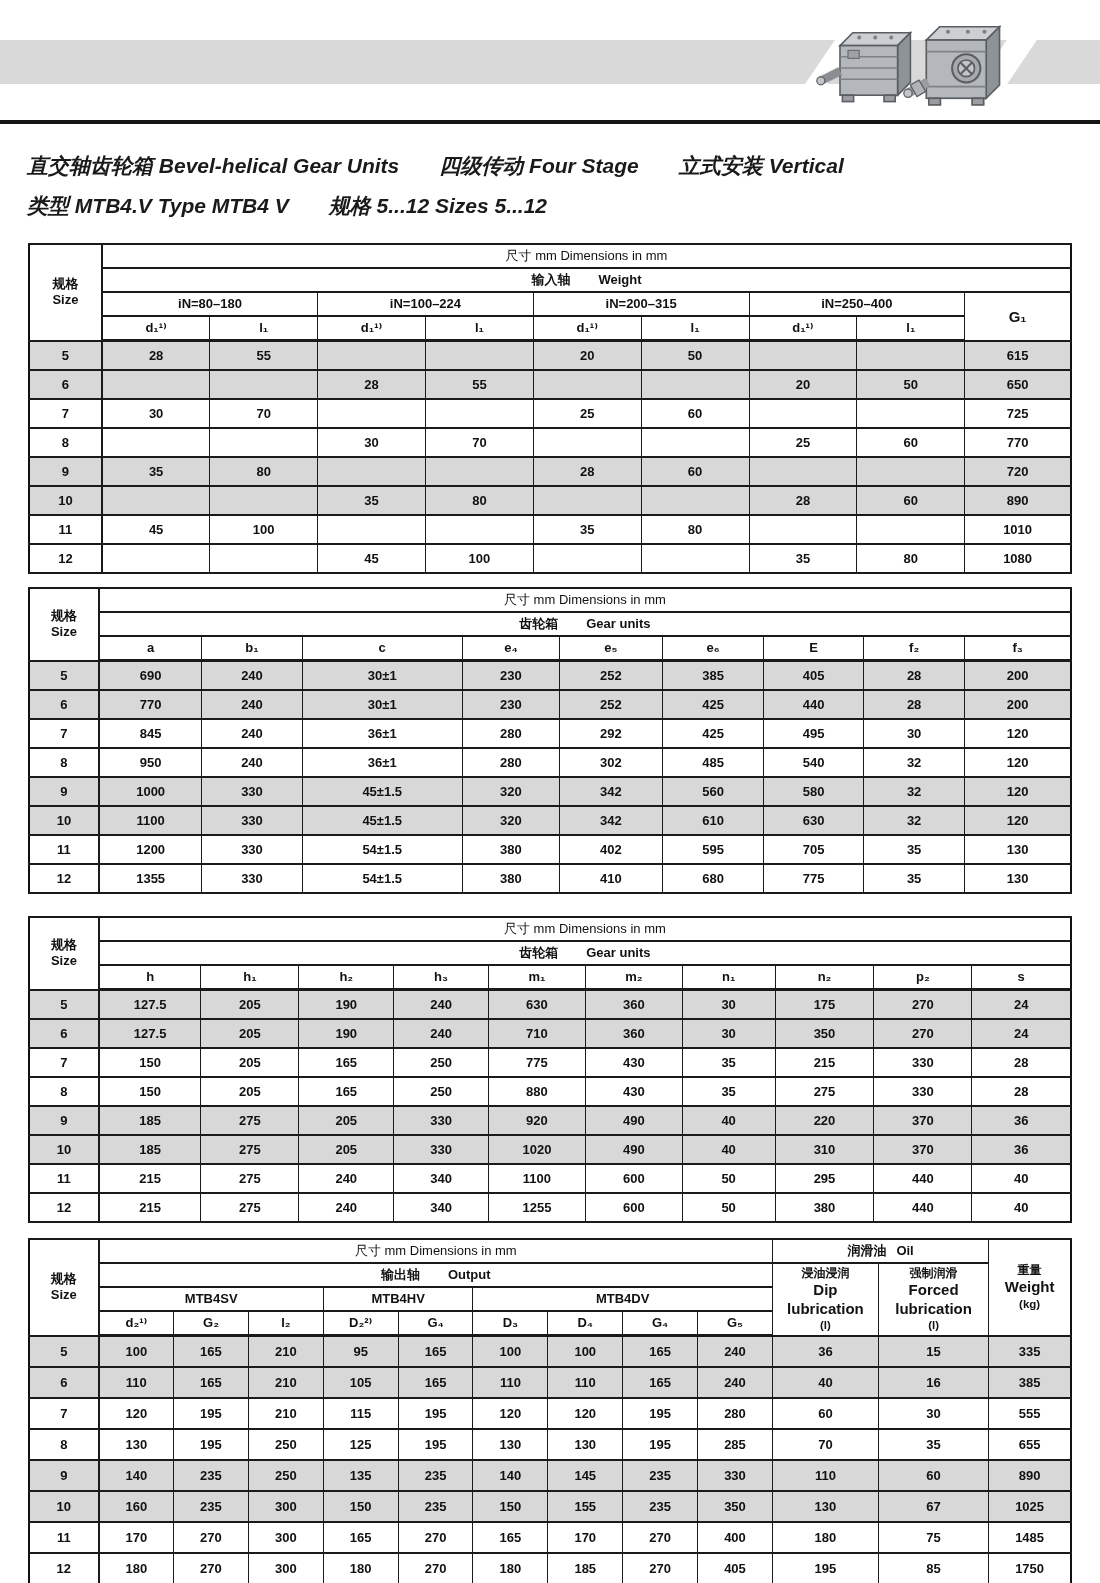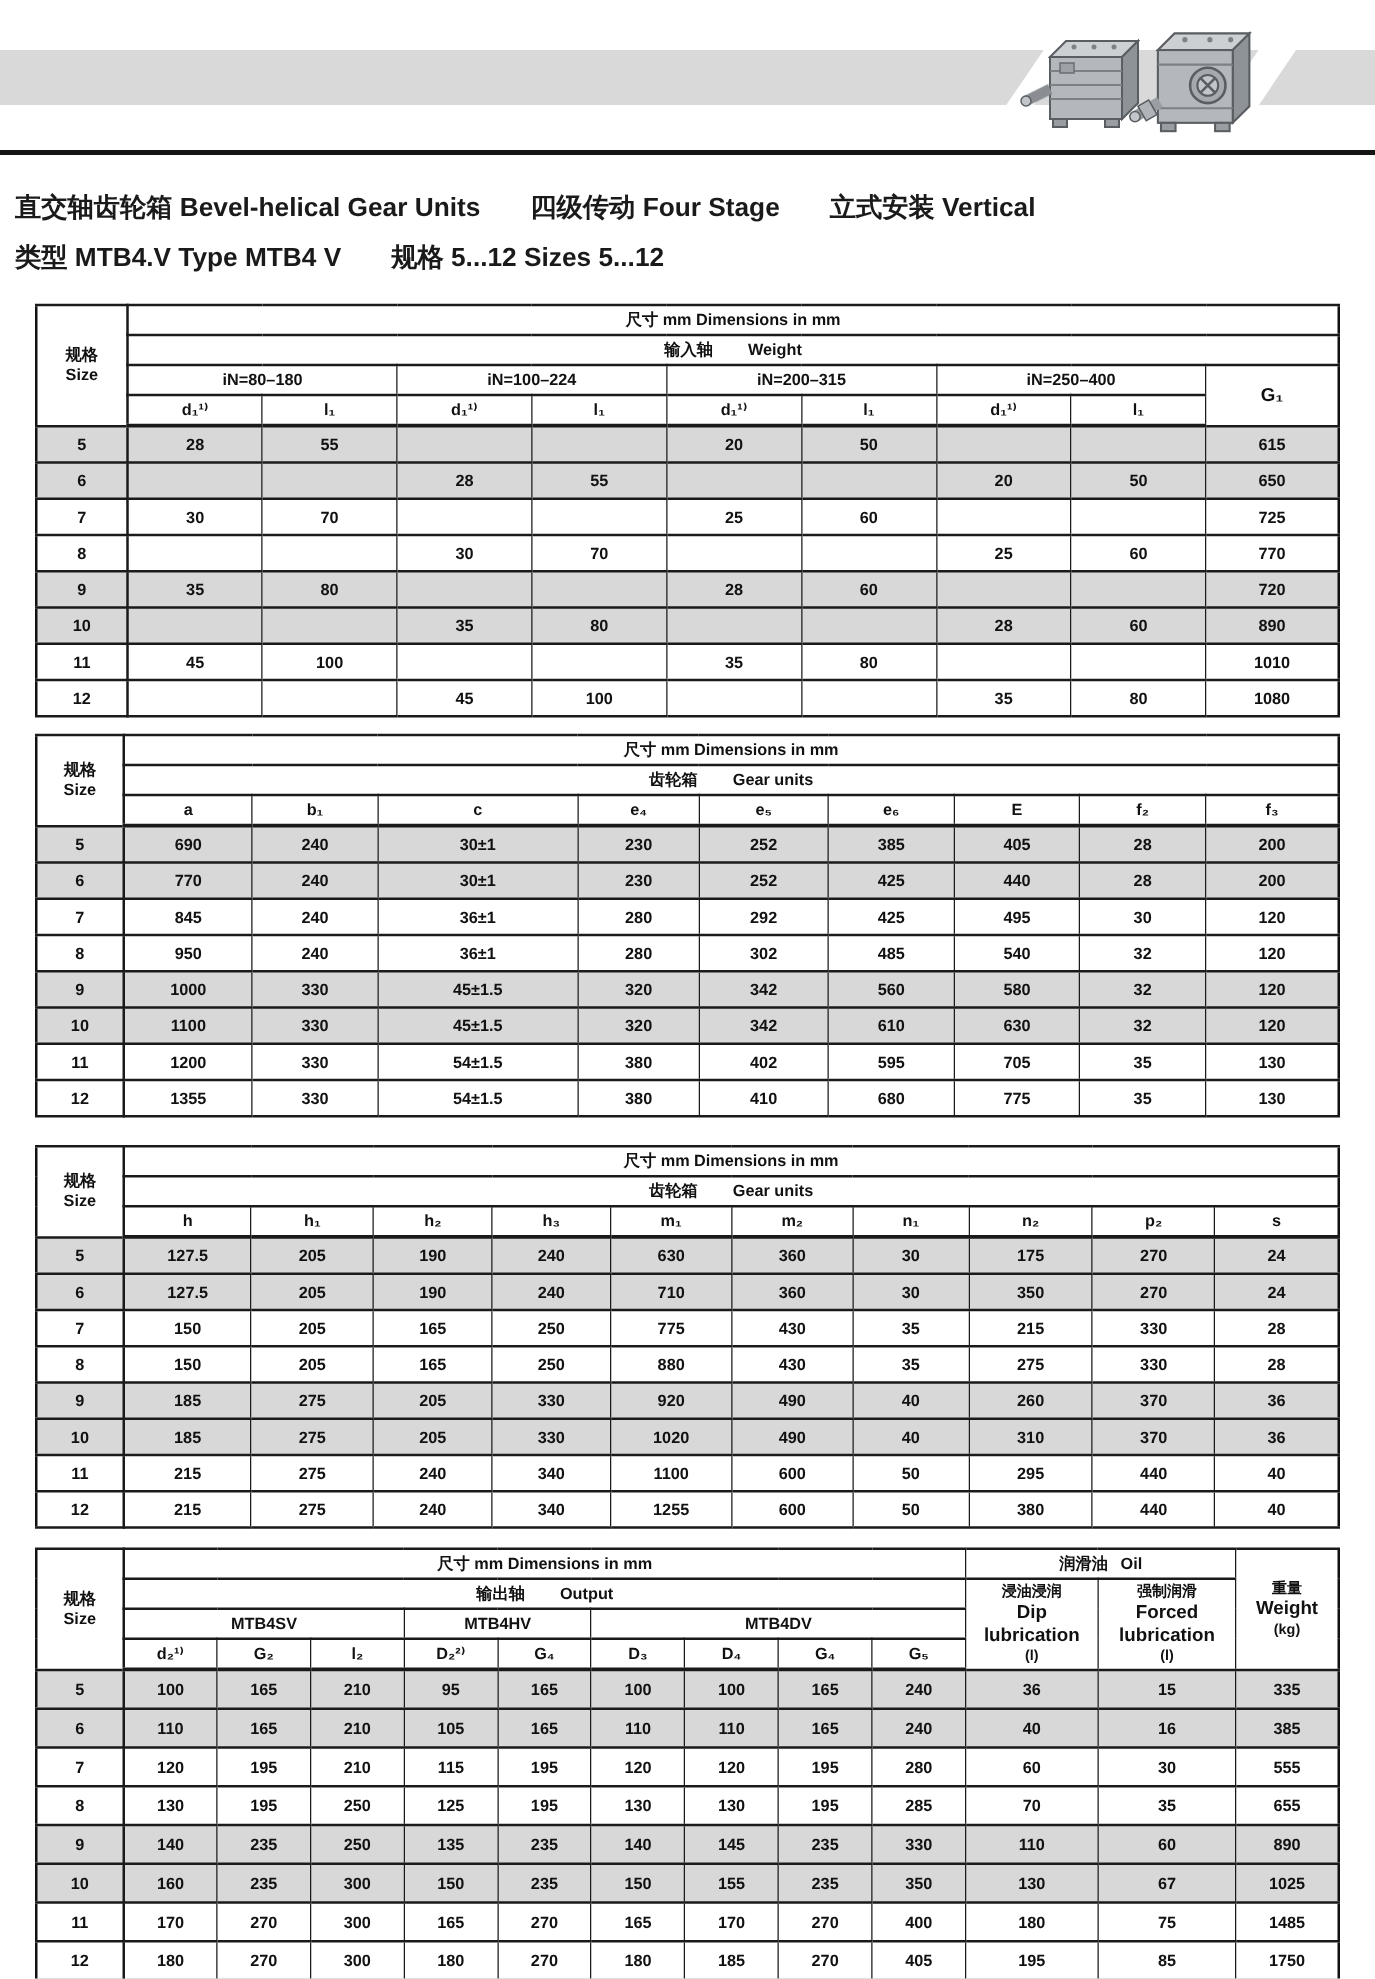--- a/index.html
+++ b/index.html
@@ -22,7 +22,7 @@
   .gb2{left:903px;top:15px;}
   .title-rule{position:absolute;left:0;top:120px;width:1100px;height:4px;background:#151515;}
   
-  .subtitles{position:absolute;left:12px;top:146px;}
+  .subtitles{position:absolute;left:27px;top:146px;font-style:italic;}
   .sub-line{display:flex;align-items:center;height:40px;font-size:21px;font-weight:bold;white-space:nowrap;}
   .sub-line .seg{margin-right:40px;}
   

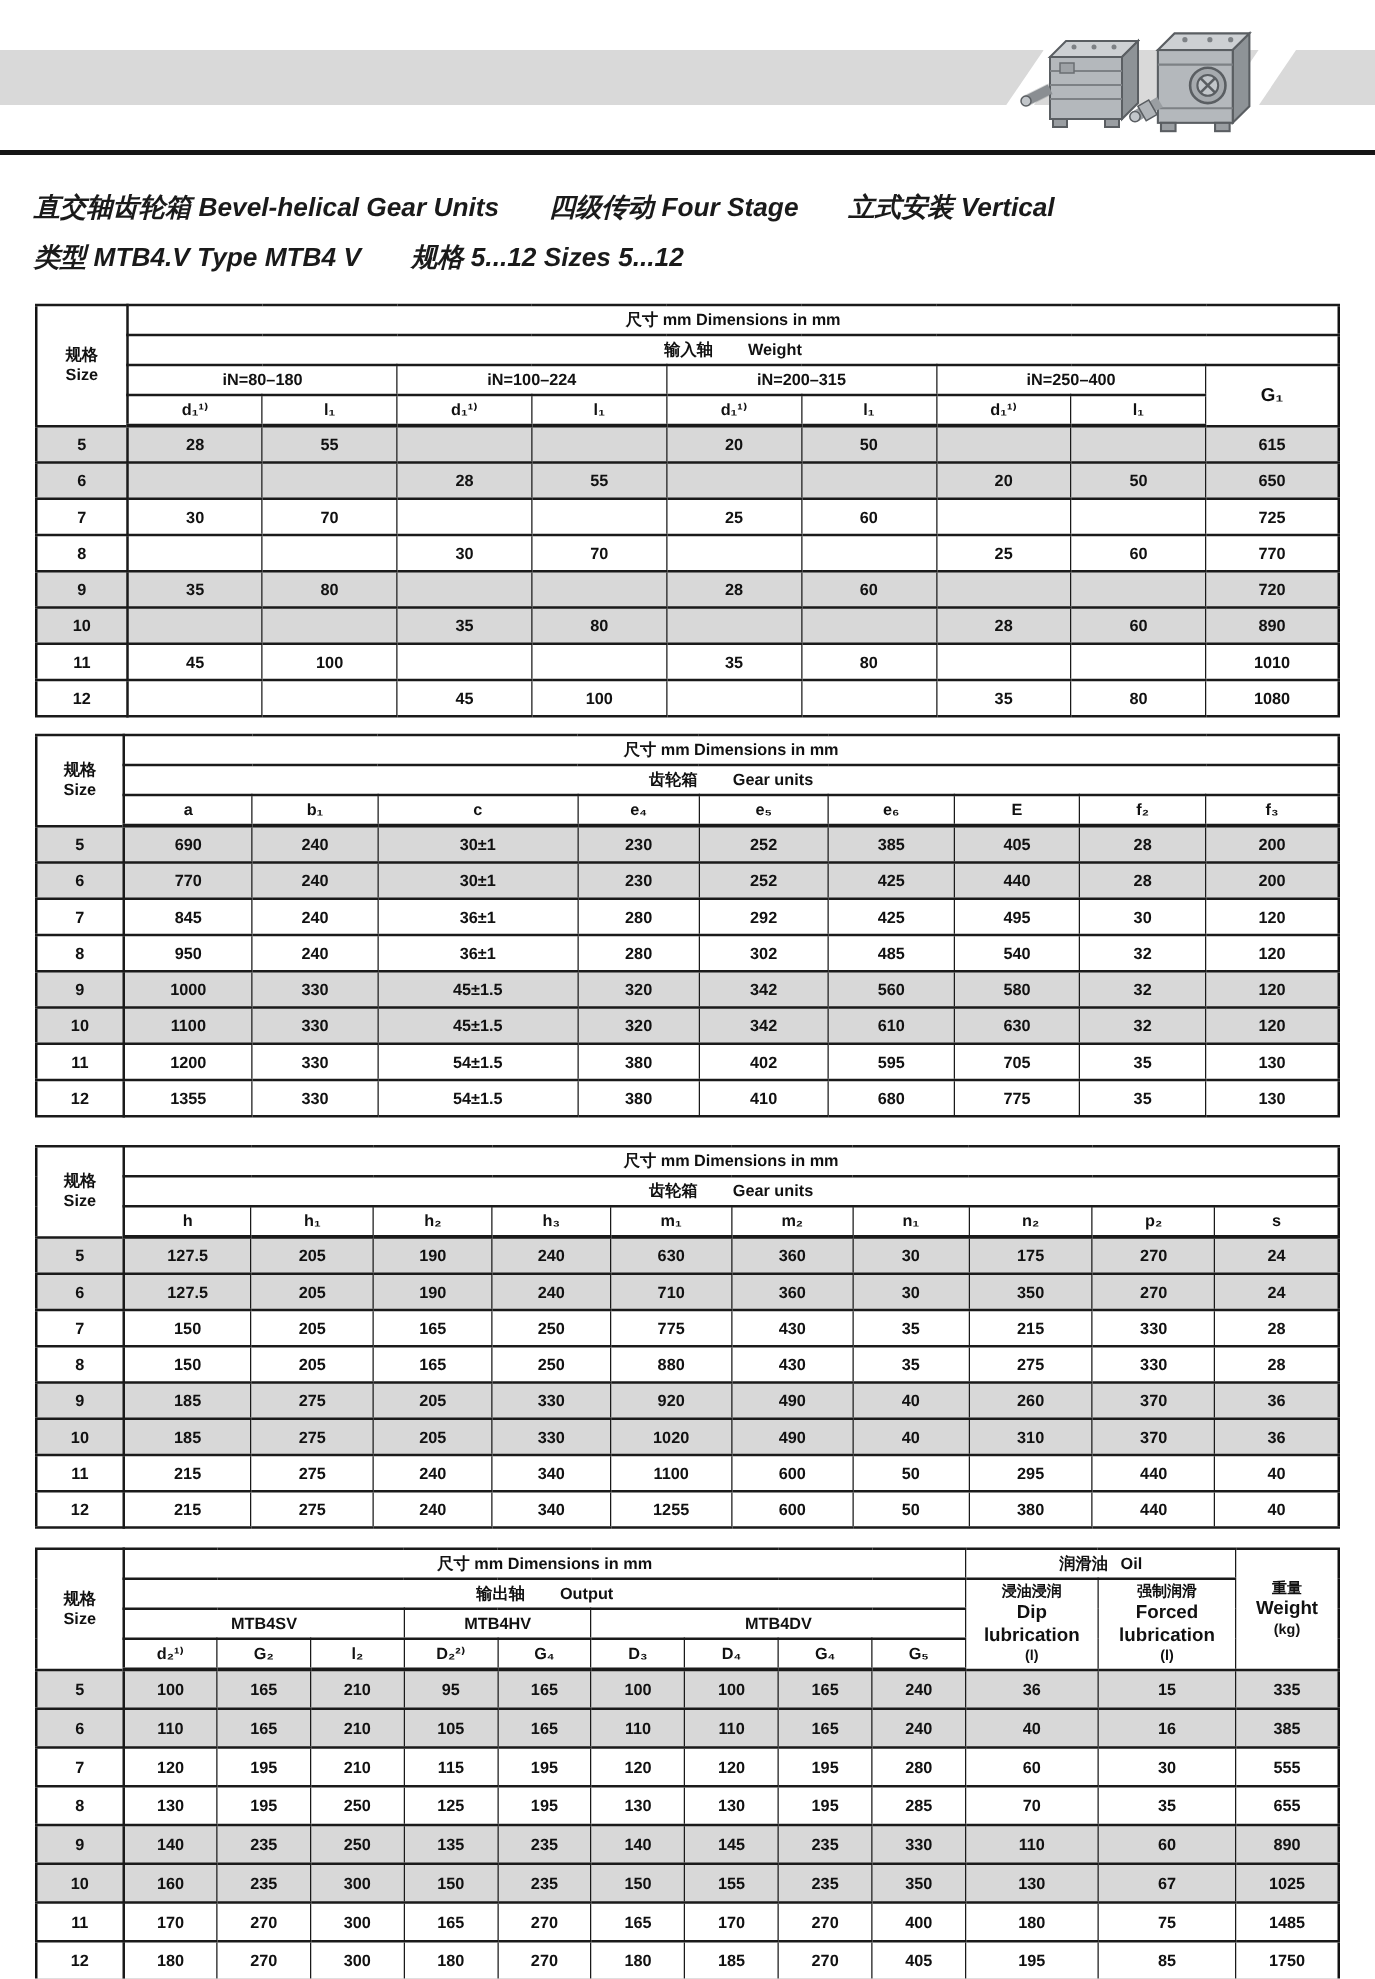--- a/index.html
+++ b/index.html
@@ -47,7 +47,7 @@
   .size-th{width:auto;font-weight:bold;}
   .size-th div{line-height:1.25;}
   .sect-gap{margin-left:28px;}
-  .dim-title{font-weight:bold;}
+  .dim-title{font-weight:normal;}
   .small-hdr{font-size:12px;line-height:1.25;}
   .small-hdr .en{font-size:15px;display:block;}
   .small-hdr .unit{font-size:11.5px;display:block;}

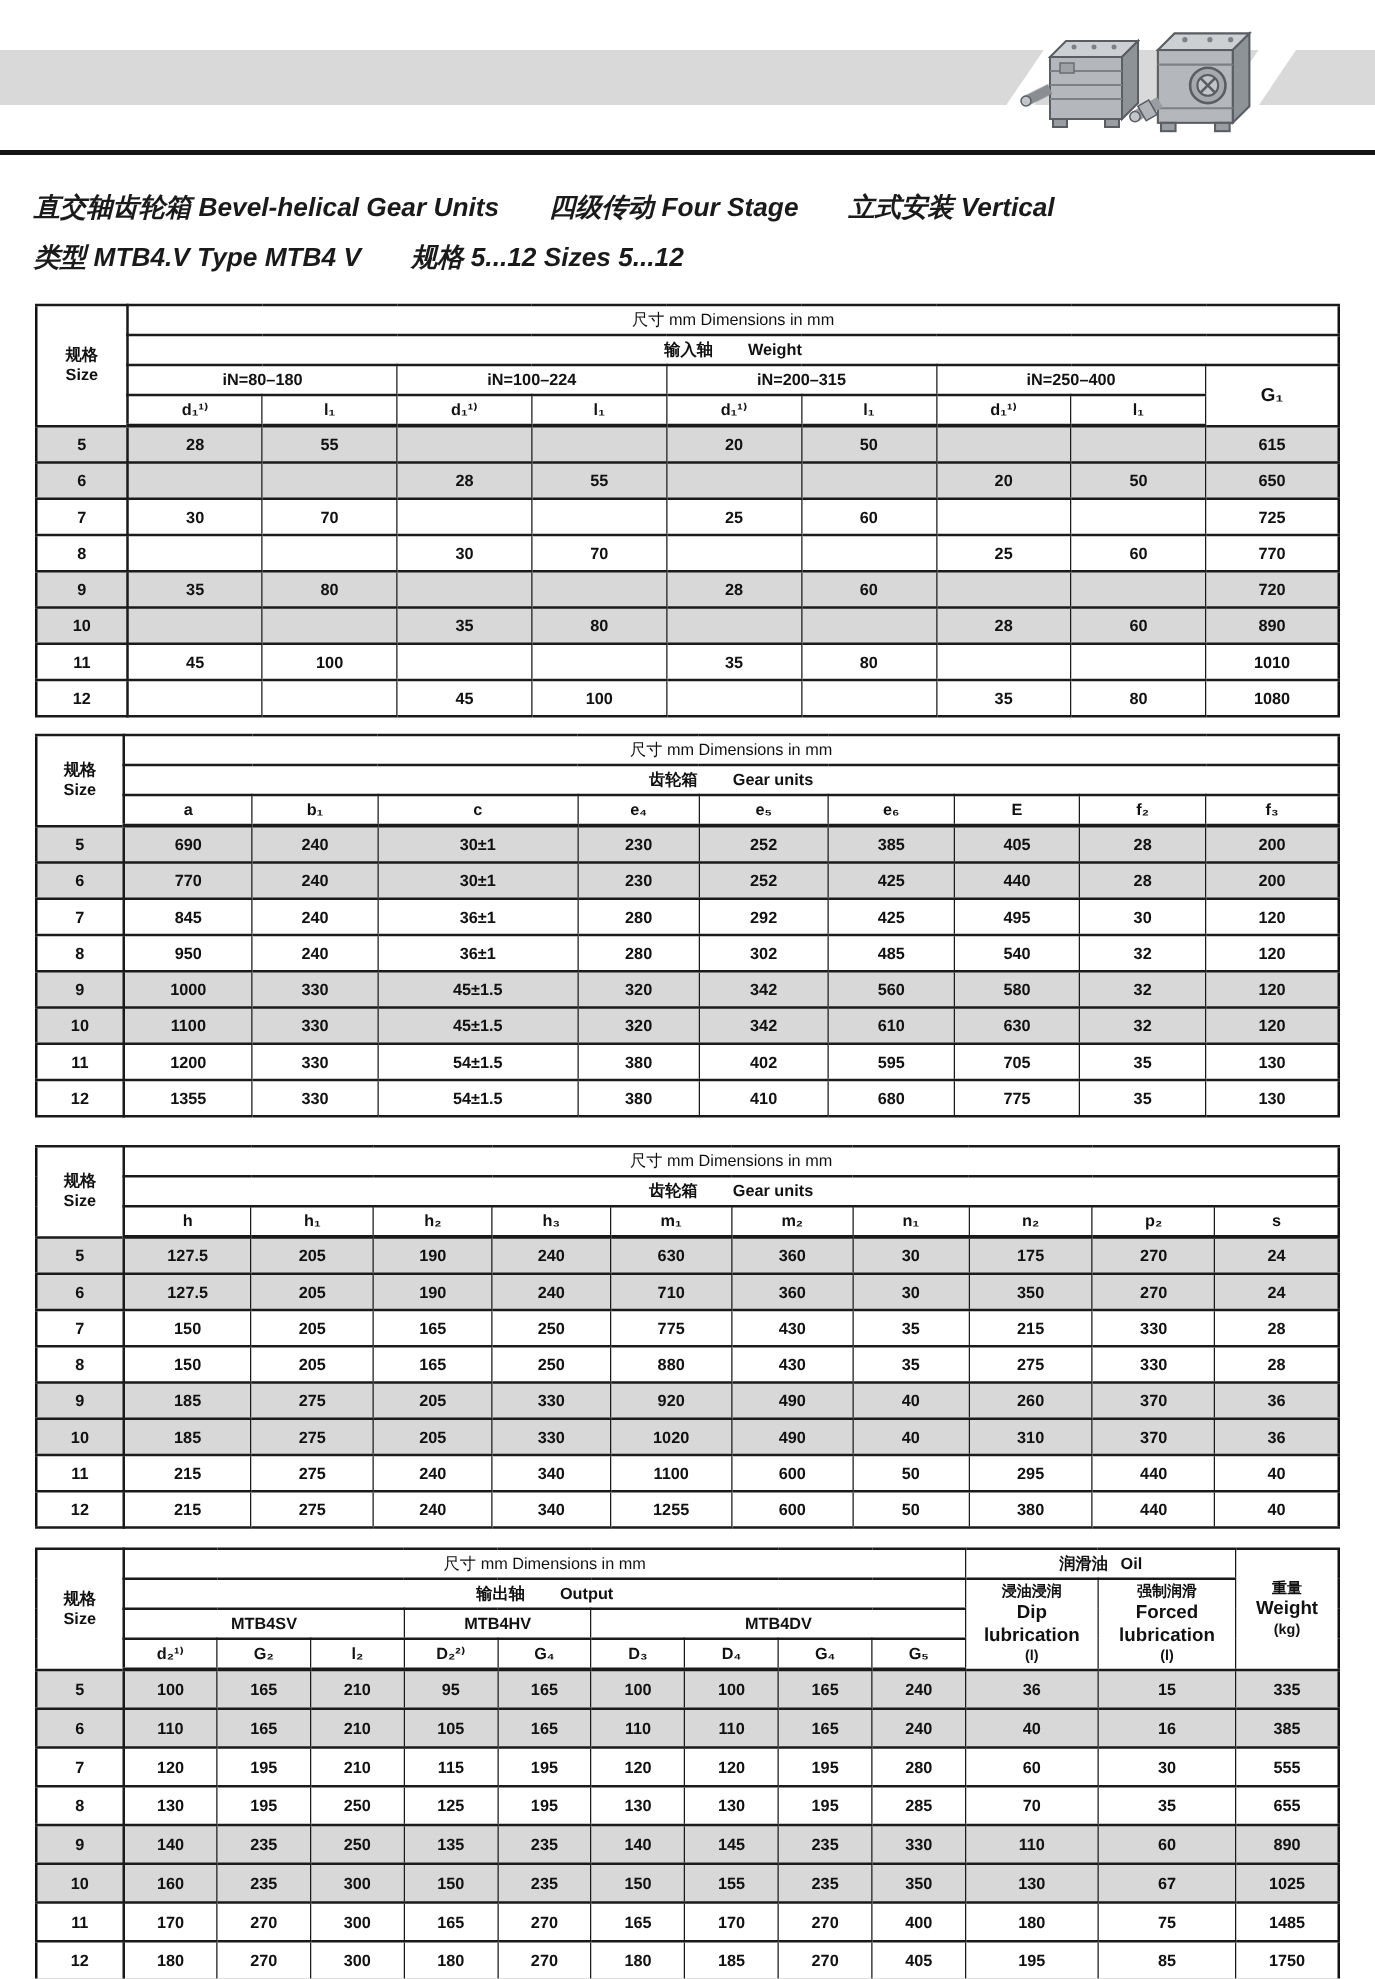--- a/index.html
+++ b/index.html
@@ -499,7 +499,7 @@
             <td>920</td>
             <td>490</td>
             <td>40</td>
-            <td>260</td>
+            <td>220</td>
             <td>370</td>
             <td>36</td>
           </tr>

